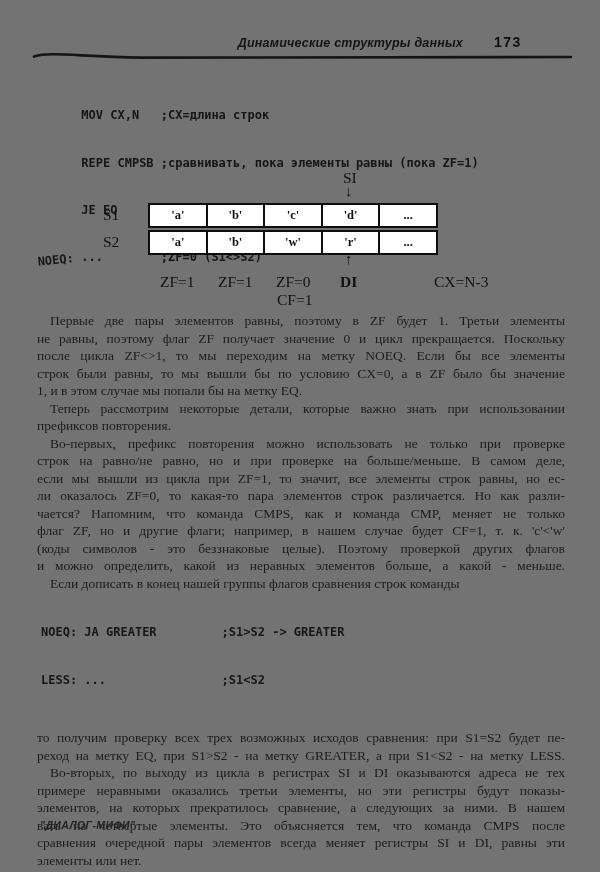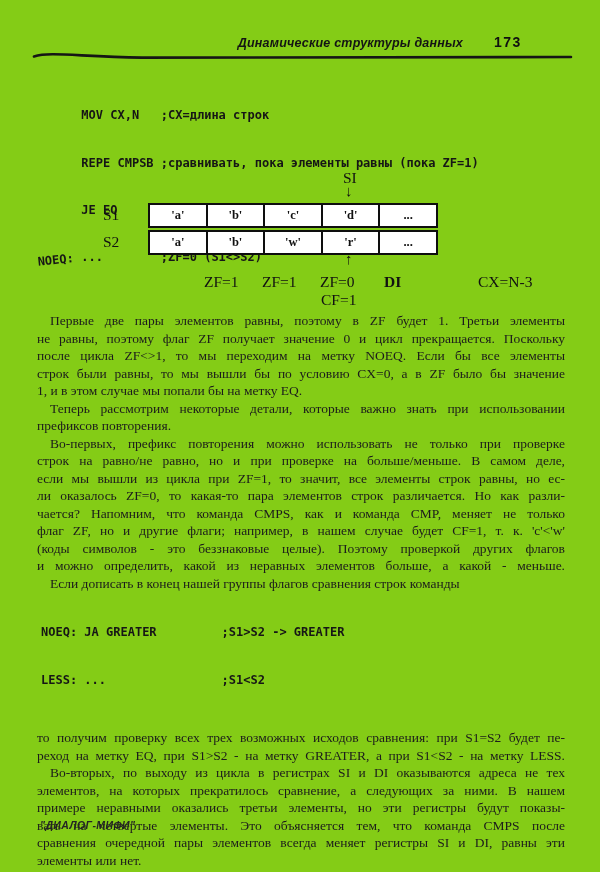--- a/index.html
+++ b/index.html
@@ -5,7 +5,7 @@
   html,body { margin:0; padding:0; background:#ffffff; }
   .page {
     position:relative; width:600px; height:872px;
-    background:#84cc16; overflow:hidden;
+    background:#737373; overflow:hidden;
     font-family:"Liberation Serif", serif; color:#1b1b1b;
   }
   

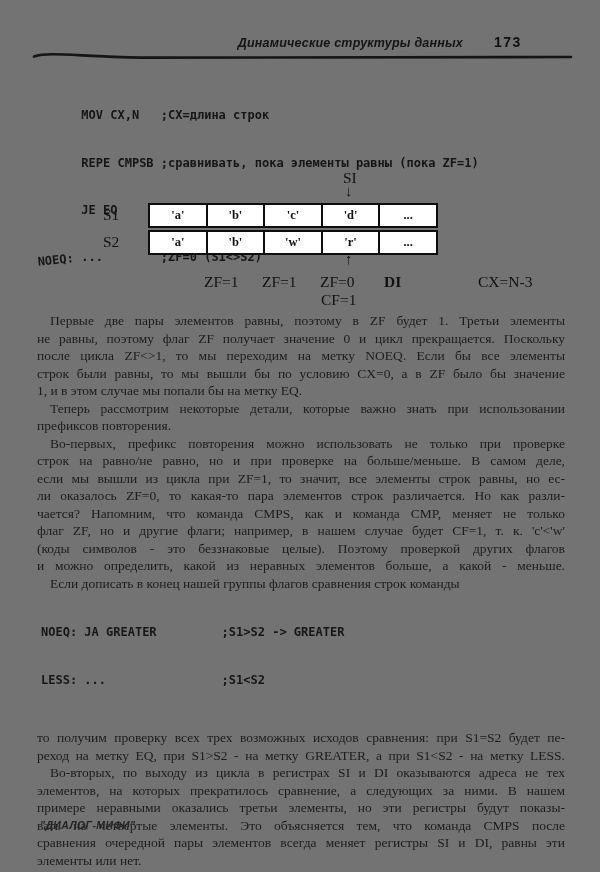--- a/index.html
+++ b/index.html
@@ -58,7 +58,7 @@
     border-right:2px solid #0e0e0e;
   }
   .cell:last-child { border-right:none; }
-  .flag { font-size:15.5px; color:#111;margin-left:44px; }
+  .flag { font-size:15.5px; color:#111; }
   .flag-1 { left:160px; top:273px; }
   .flag-2 { left:218px; top:273px; }
   .flag-3 { left:276px; top:273px; }

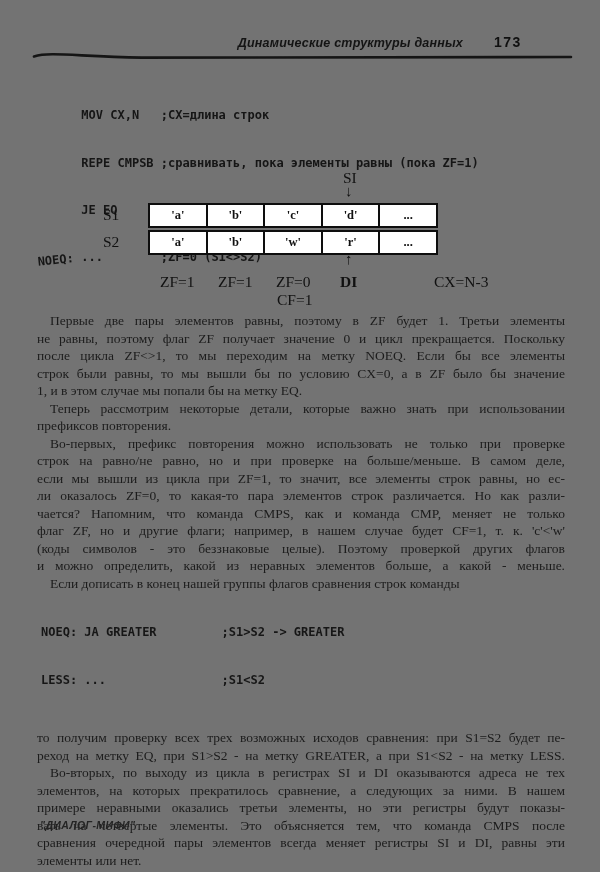--- a/index.html
+++ b/index.html
@@ -170,8 +170,8 @@
     </div>
     <div class="para">
       <div class="tline indent">Во-вторых, по выходу из цикла в регистрах SI и DI оказываются адреса не тех</div>
+      <div class="tline">примере неравными оказались третьи элементы, но эти регистры будут показы-</div>
       <div class="tline">элементов, на которых прекратилось сравнение, а следующих за ними. В нашем</div>
-      <div class="tline">примере неравными оказались третьи элементы, но эти регистры будут показы-</div>
       <div class="tline">вать на четвертые элементы. Это объясняется тем, что команда CMPS после</div>
       <div class="tline">сравнения очередной пары элементов всегда меняет регистры SI и DI, равны эти</div>
       <div class="tline left">элементы или нет.</div>

